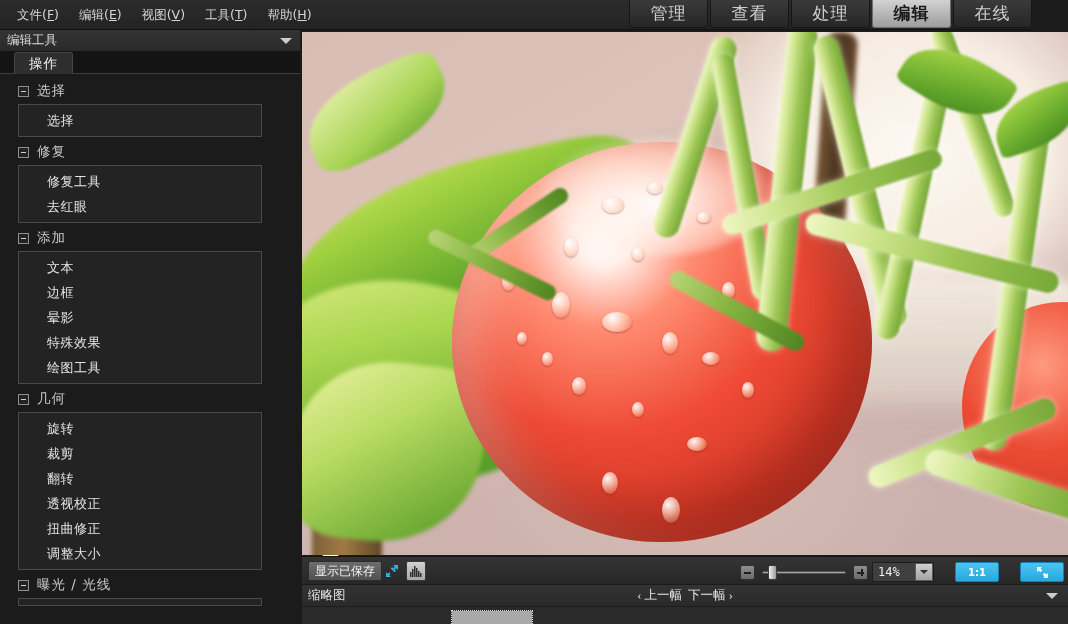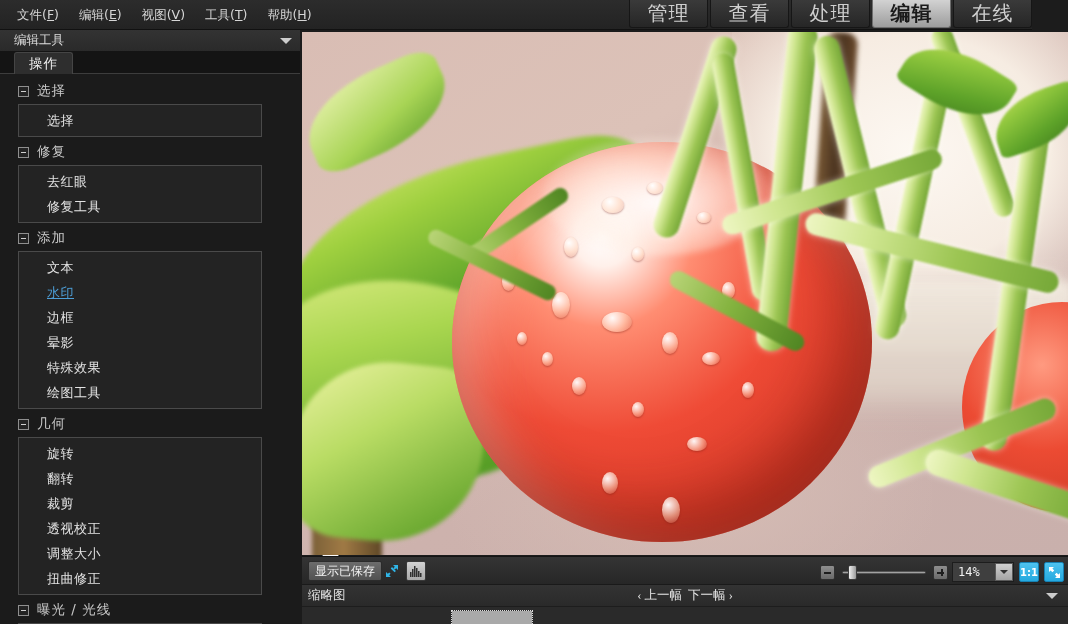--- a/index.html
+++ b/index.html
@@ -29,7 +29,7 @@
   .tab {
     width: 79px; height: 28px; margin-left: 2px;
     display: flex; align-items: center; justify-content: center;
-    font-size: 20px; color: #cfcfcf; letter-spacing: 1px;
+    font-size: 17px; color: #cfcfcf; letter-spacing: 1px;
     background: linear-gradient(#3a3a3a, #262626);
     border: 1px solid #161616; border-top: none;
     border-bottom-left-radius: 3px; border-bottom-right-radius: 3px;

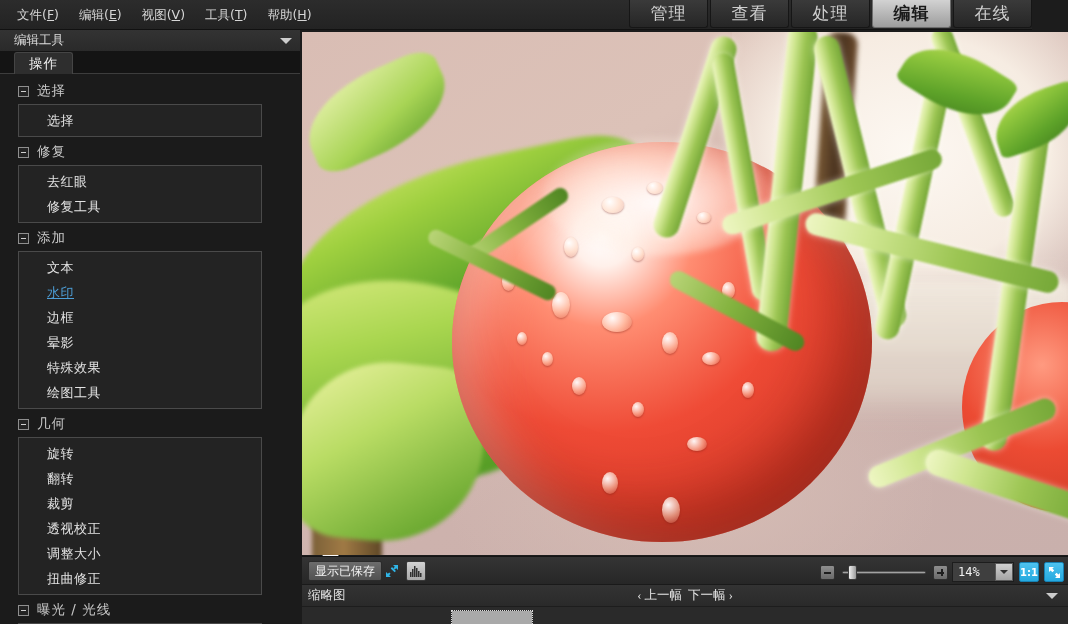--- a/index.html
+++ b/index.html
@@ -48,7 +48,7 @@
     border-bottom: 1px solid #141414;
     display: flex; align-items: center;
   }
-  .panel-title .txt { color: #dcdcdc; font-size: 12.5px; padding-left: 14px; }
+  .panel-title .txt { color: #dcdcdc; font-size: 12.5px; padding-left: 7px; }
   .panel-title .caret {
     position: absolute; right: 8px; top: 8px;
     width: 0; height: 0; border-left: 6px solid transparent;

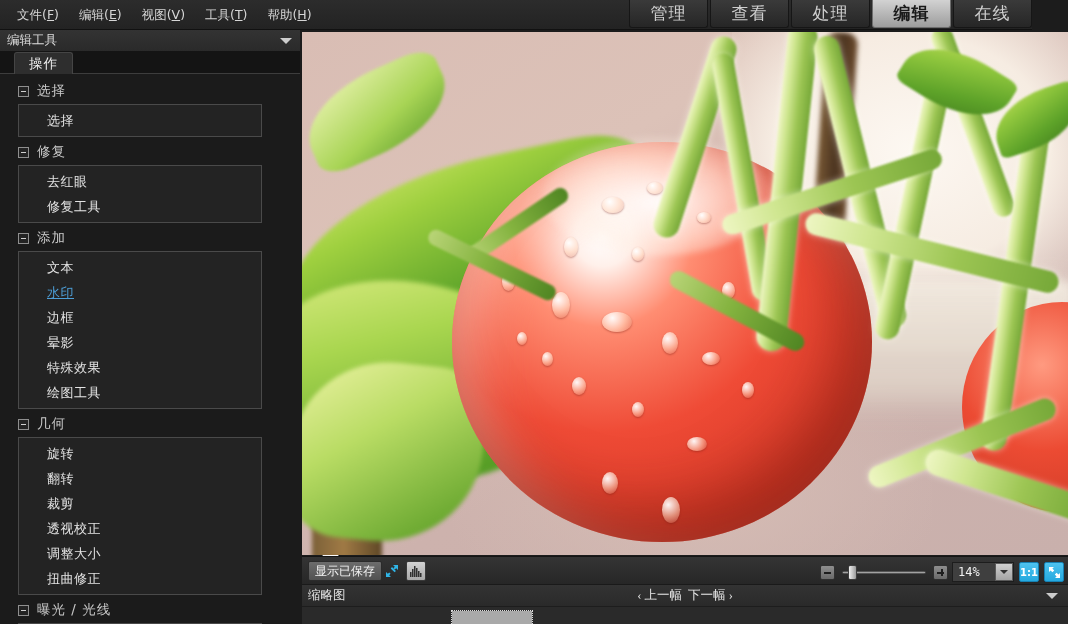--- a/index.html
+++ b/index.html
@@ -343,10 +343,10 @@
         </div>
         <div class="grp-box">
           <div class="leaf">
+            <span>修复工具</span>
+          </div>
+          <div class="leaf">
             <span>去红眼</span>
-          </div>
-          <div class="leaf">
-            <span>修复工具</span>
           </div>
         </div>
         <div class="grp-header">

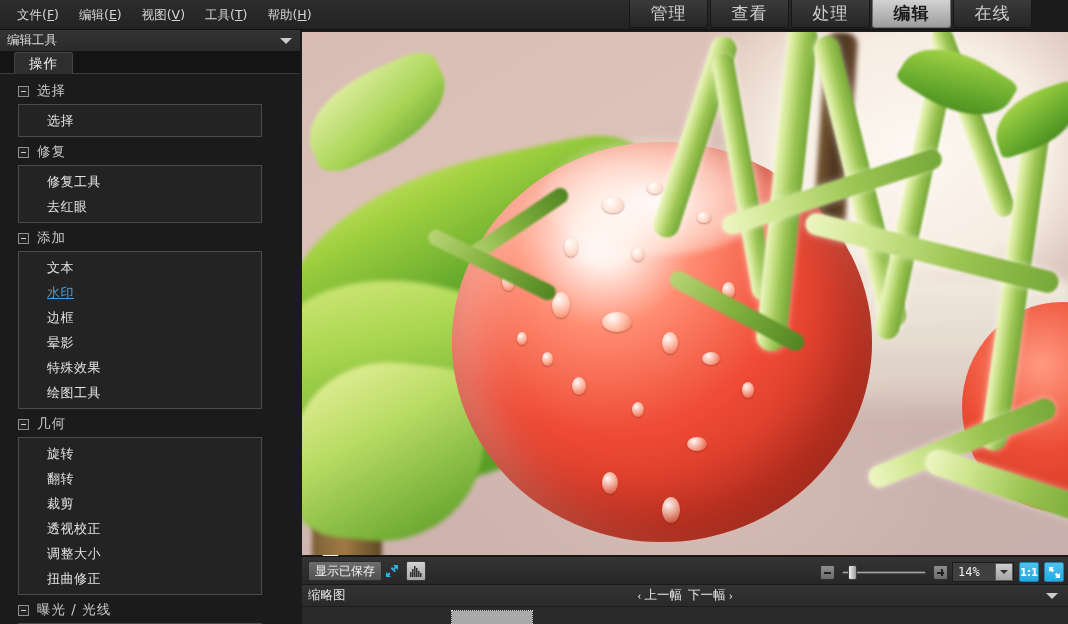--- a/index.html
+++ b/index.html
@@ -356,9 +356,6 @@
         <div class="grp-box">
           <div class="leaf">
             <span>文本</span>
-          </div>
-          <div class="leaf hl">
-            <span>水印</span>
           </div>
           <div class="leaf">
             <span>边框</span>

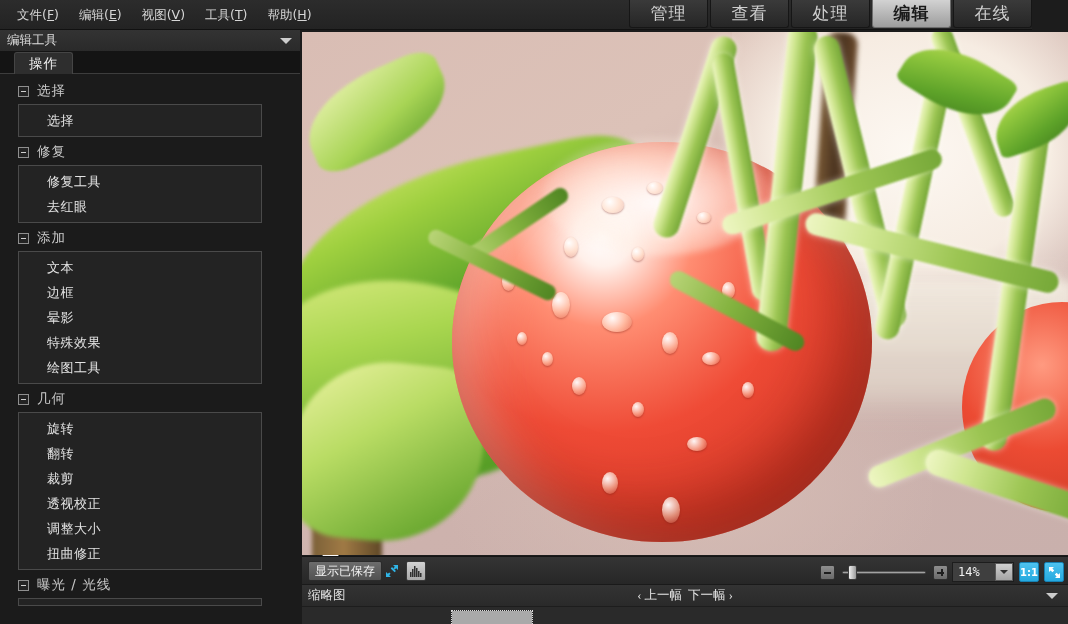--- a/index.html
+++ b/index.html
@@ -379,10 +379,10 @@
             <span>旋转</span>
           </div>
           <div class="leaf">
+            <span>裁剪</span>
+          </div>
+          <div class="leaf">
             <span>翻转</span>
-          </div>
-          <div class="leaf">
-            <span>裁剪</span>
           </div>
           <div class="leaf">
             <span>透视校正</span>

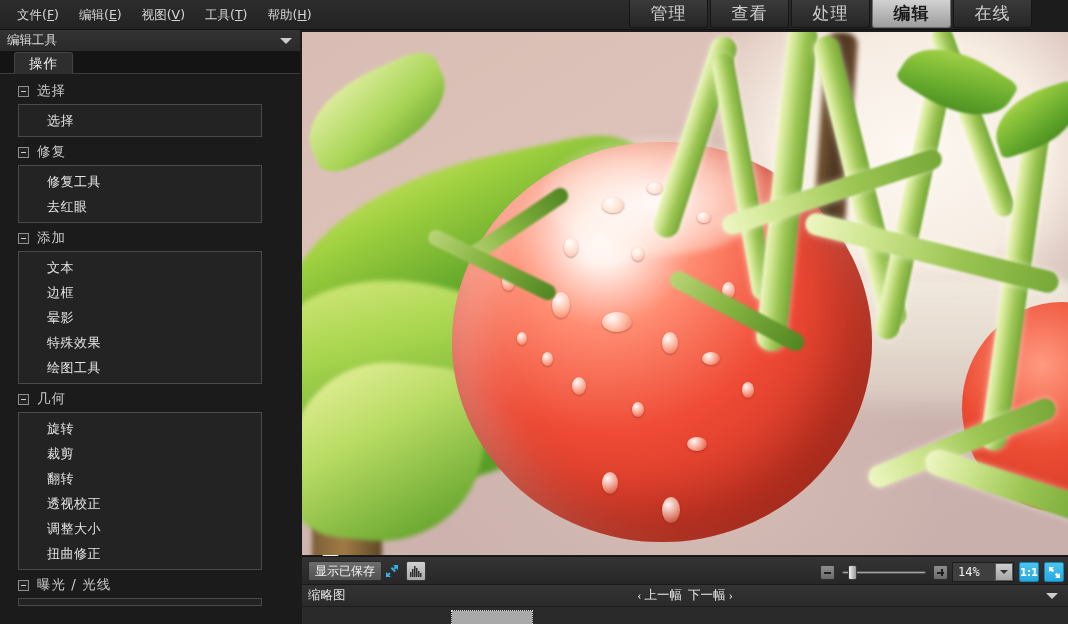--- a/index.html
+++ b/index.html
@@ -388,10 +388,10 @@
             <span>透视校正</span>
           </div>
           <div class="leaf">
+            <span>扭曲修正</span>
+          </div>
+          <div class="leaf">
             <span>调整大小</span>
-          </div>
-          <div class="leaf">
-            <span>扭曲修正</span>
           </div>
         </div>
         <div class="grp-header">

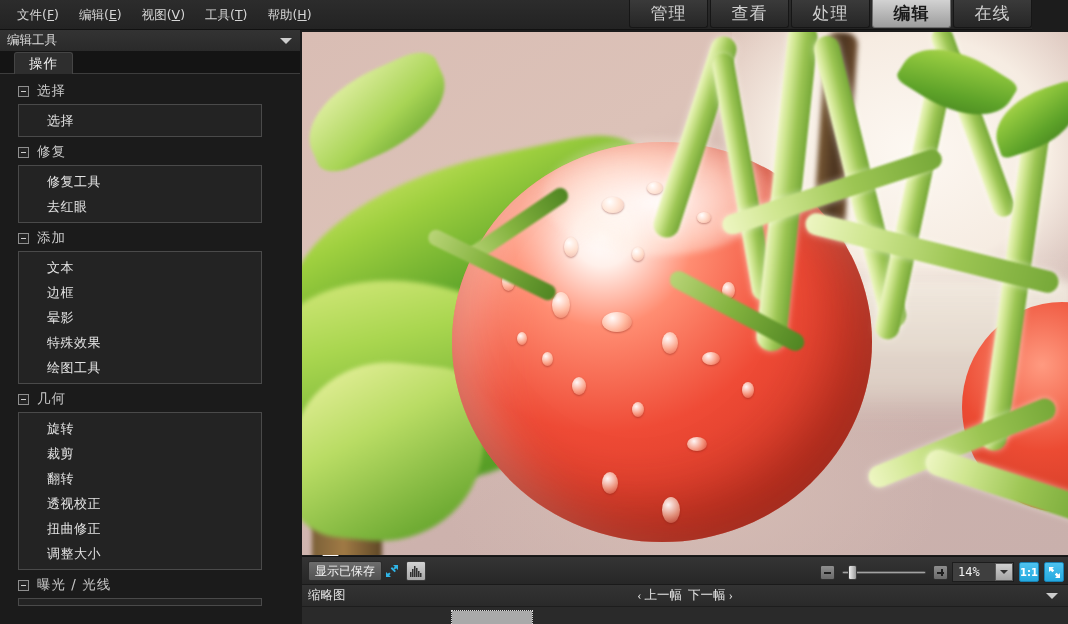--- a/index.html
+++ b/index.html
@@ -254,7 +254,7 @@
   }
   .zoomfield .dd i { width:0;height:0;border-left:4px solid transparent;border-right:4px solid transparent;border-top:4px solid #333; }
   .cyanbtn {
-    width: 20px; height: 20px; margin-left: 5px;
+    width: 44px; height: 20px; margin-left: 21px;
     background: linear-gradient(#4ec3ef,#25a9df); border: 1px solid #1782b4; border-radius: 2px;
     display: flex; align-items: center; justify-content: center;
     color: #ffffff; font-size: 10px; font-weight: 700; cursor: default;

